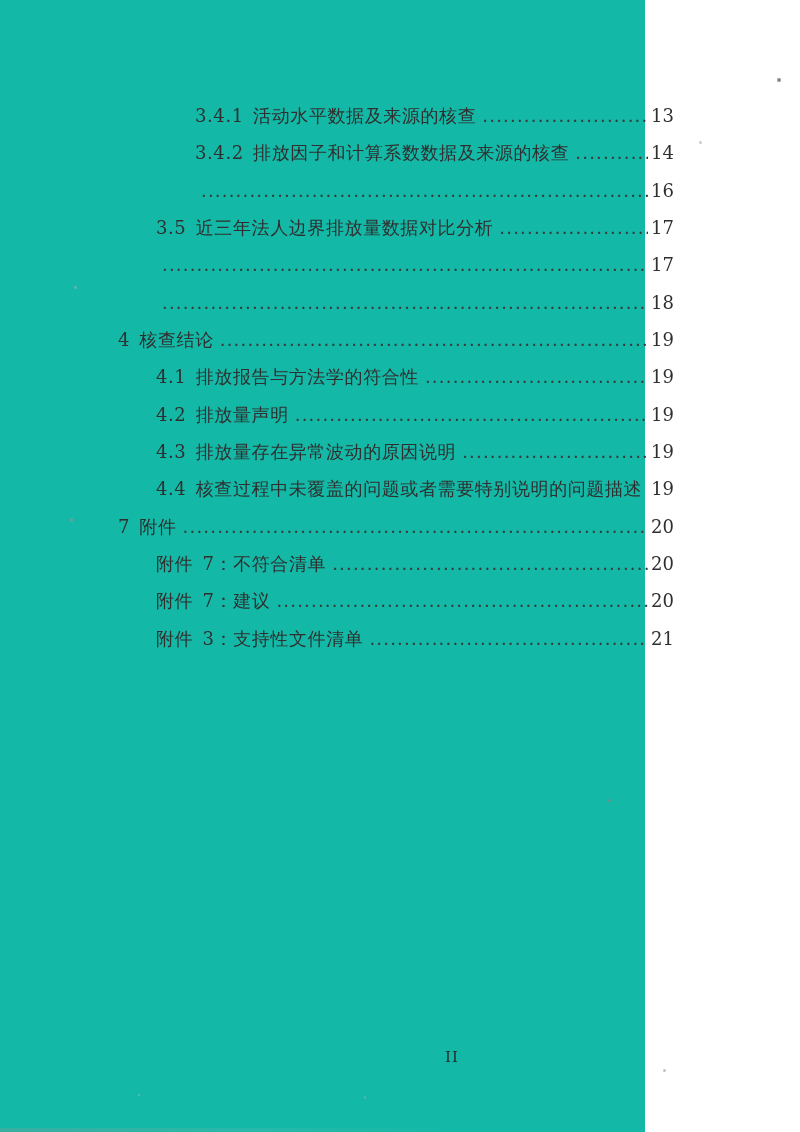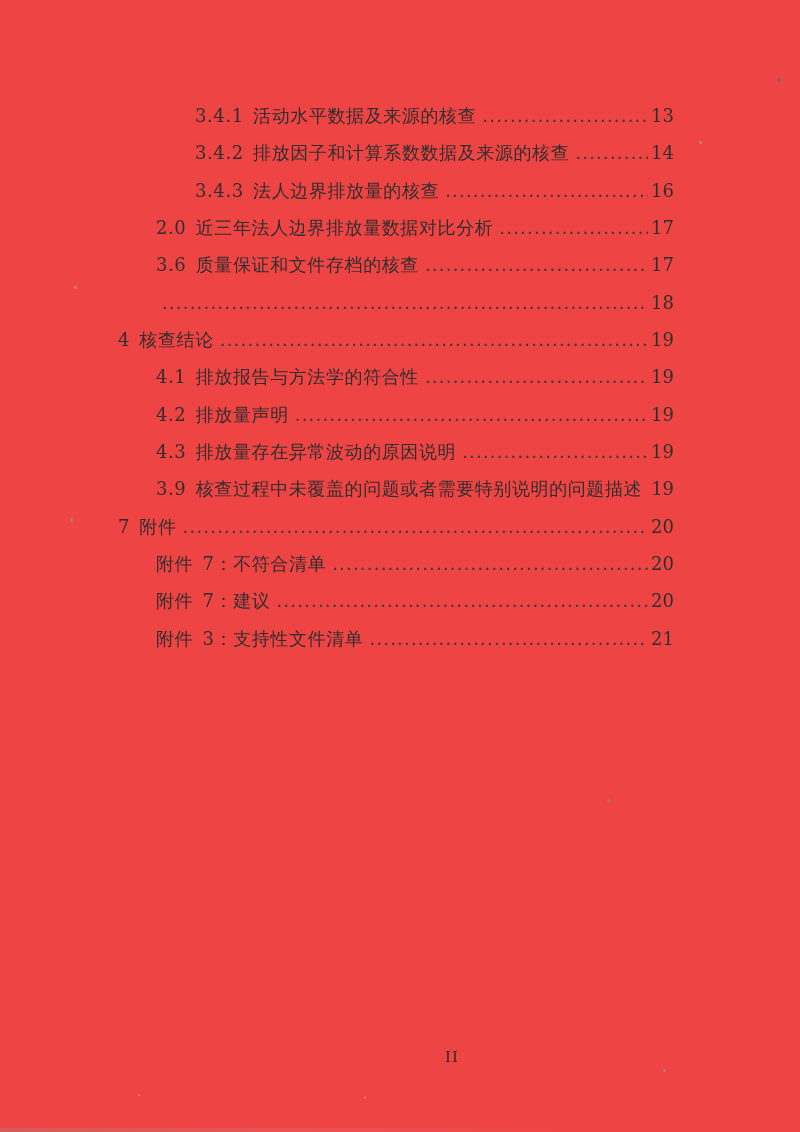--- a/index.html
+++ b/index.html
@@ -11,8 +11,8 @@
   .page {
     position: absolute;
     left: 0; top: 0;
-    width: 800px; height: 1132px;
-    background: #ef4444;
+    width: 645px; height: 1132px;
+    background: #14b8a6;
     font-family: "DejaVu Serif", "Liberation Serif", serif;
     color: #2f2f2f;
   }

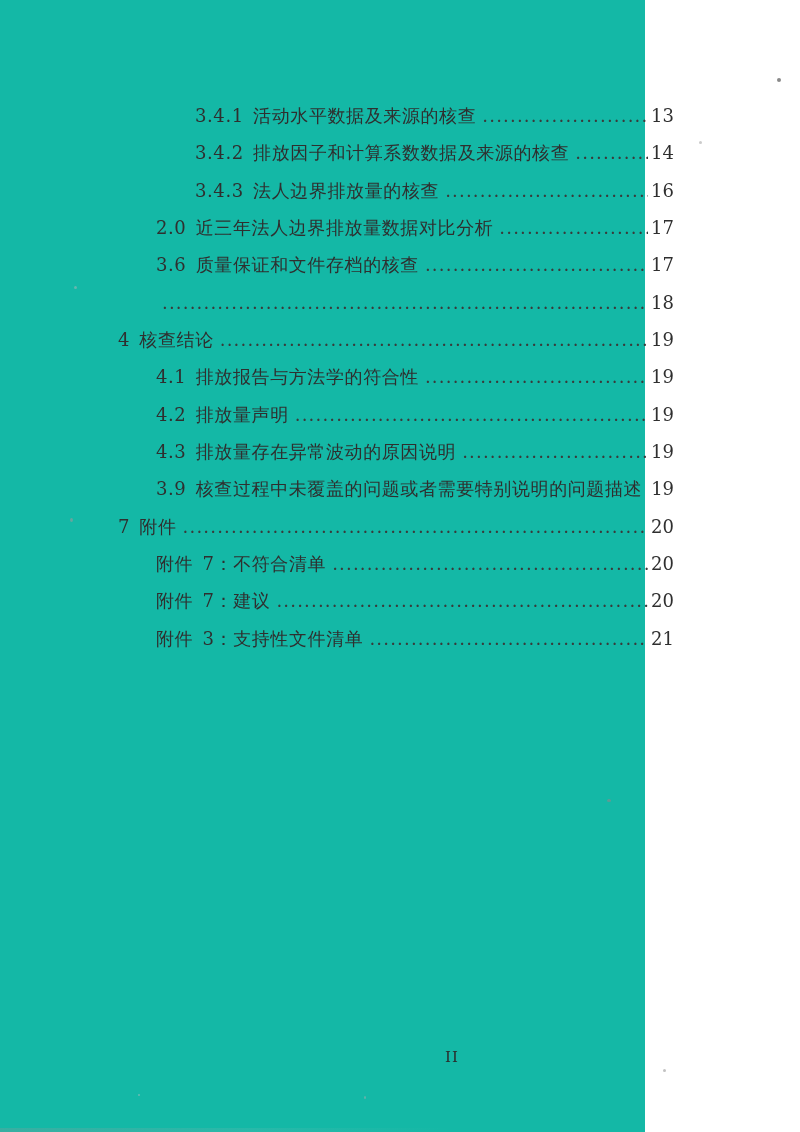--- a/index.html
+++ b/index.html
@@ -87,7 +87,6 @@
         <span class="toc-page">14</span>
       </div>
       <div class="toc-row level2">
-        <span class="toc-label">3.4.3 法人边界排放量的核查</span>
         <span class="toc-dots">............................................................................................................................................................................................................................</span>
         <span class="toc-page">16</span>
       </div>

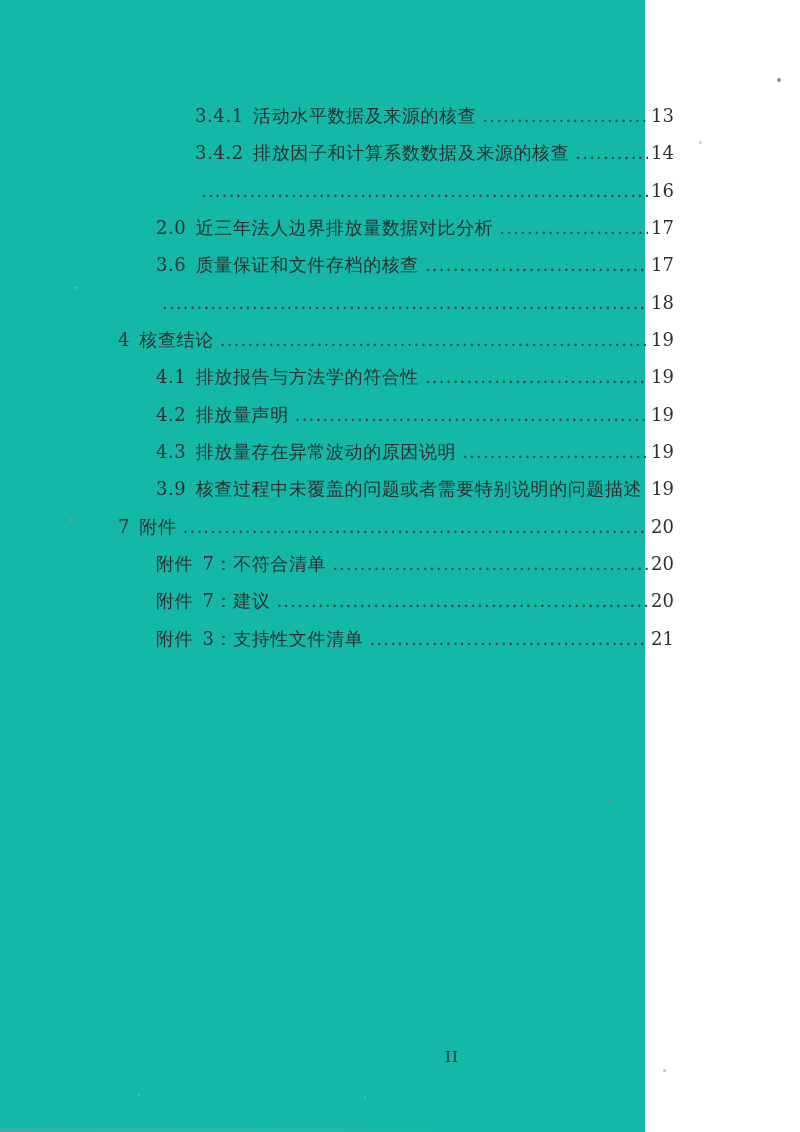--- a/index.html
+++ b/index.html
@@ -91,7 +91,7 @@
         <span class="toc-page">16</span>
       </div>
       <div class="toc-row level1">
-        <span class="toc-label">2.0 近三年法人边界排放量数据对比分析</span>
+        <span class="toc-label">3.5 近三年法人边界排放量数据对比分析</span>
         <span class="toc-dots">............................................................................................................................................................................................................................</span>
         <span class="toc-page">17</span>
       </div>

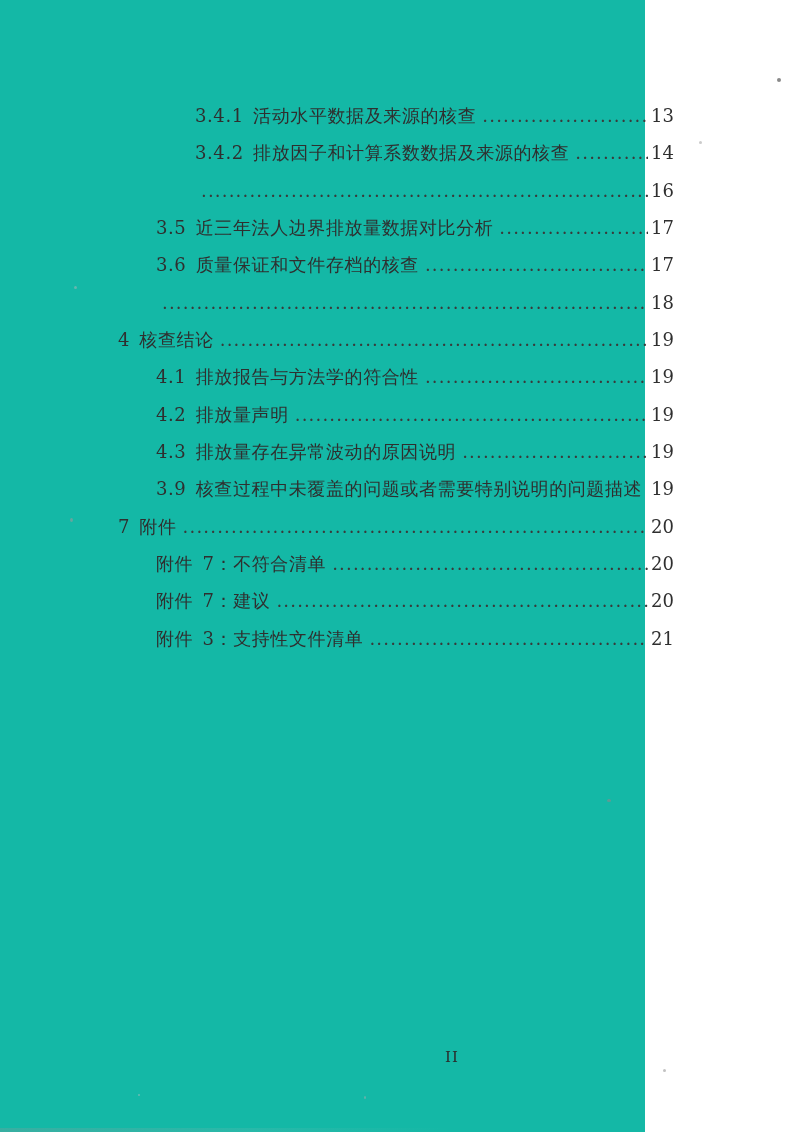--- a/index.html
+++ b/index.html
@@ -96,7 +96,6 @@
         <span class="toc-page">17</span>
       </div>
       <div class="toc-row level1">
-        <span class="toc-label">3.6 质量保证和文件存档的核查</span>
         <span class="toc-dots">............................................................................................................................................................................................................................</span>
         <span class="toc-page">17</span>
       </div>

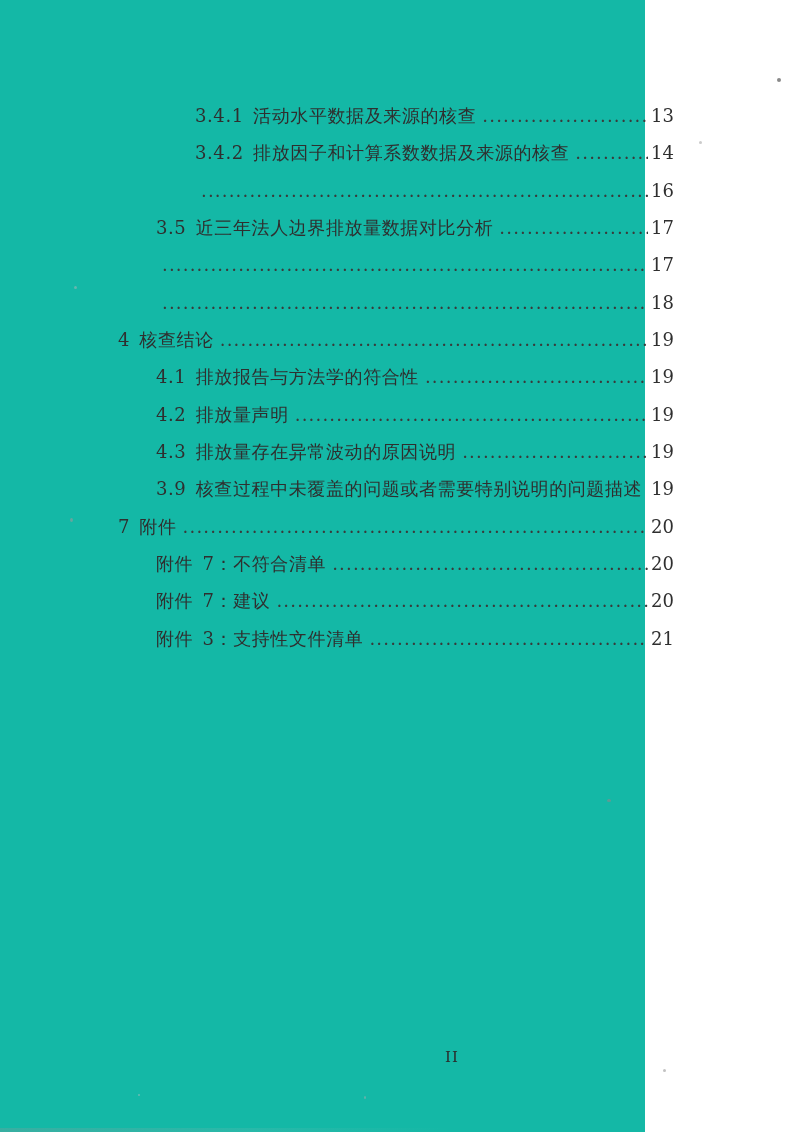--- a/index.html
+++ b/index.html
@@ -124,7 +124,7 @@
         <span class="toc-page">19</span>
       </div>
       <div class="toc-row level1">
-        <span class="toc-label">3.9 核查过程中未覆盖的问题或者需要特别说明的问题描述</span>
+        <span class="toc-label">4.4 核查过程中未覆盖的问题或者需要特别说明的问题描述</span>
         <span class="toc-dots">............................................................................................................................................................................................................................</span>
         <span class="toc-page">19</span>
       </div>

